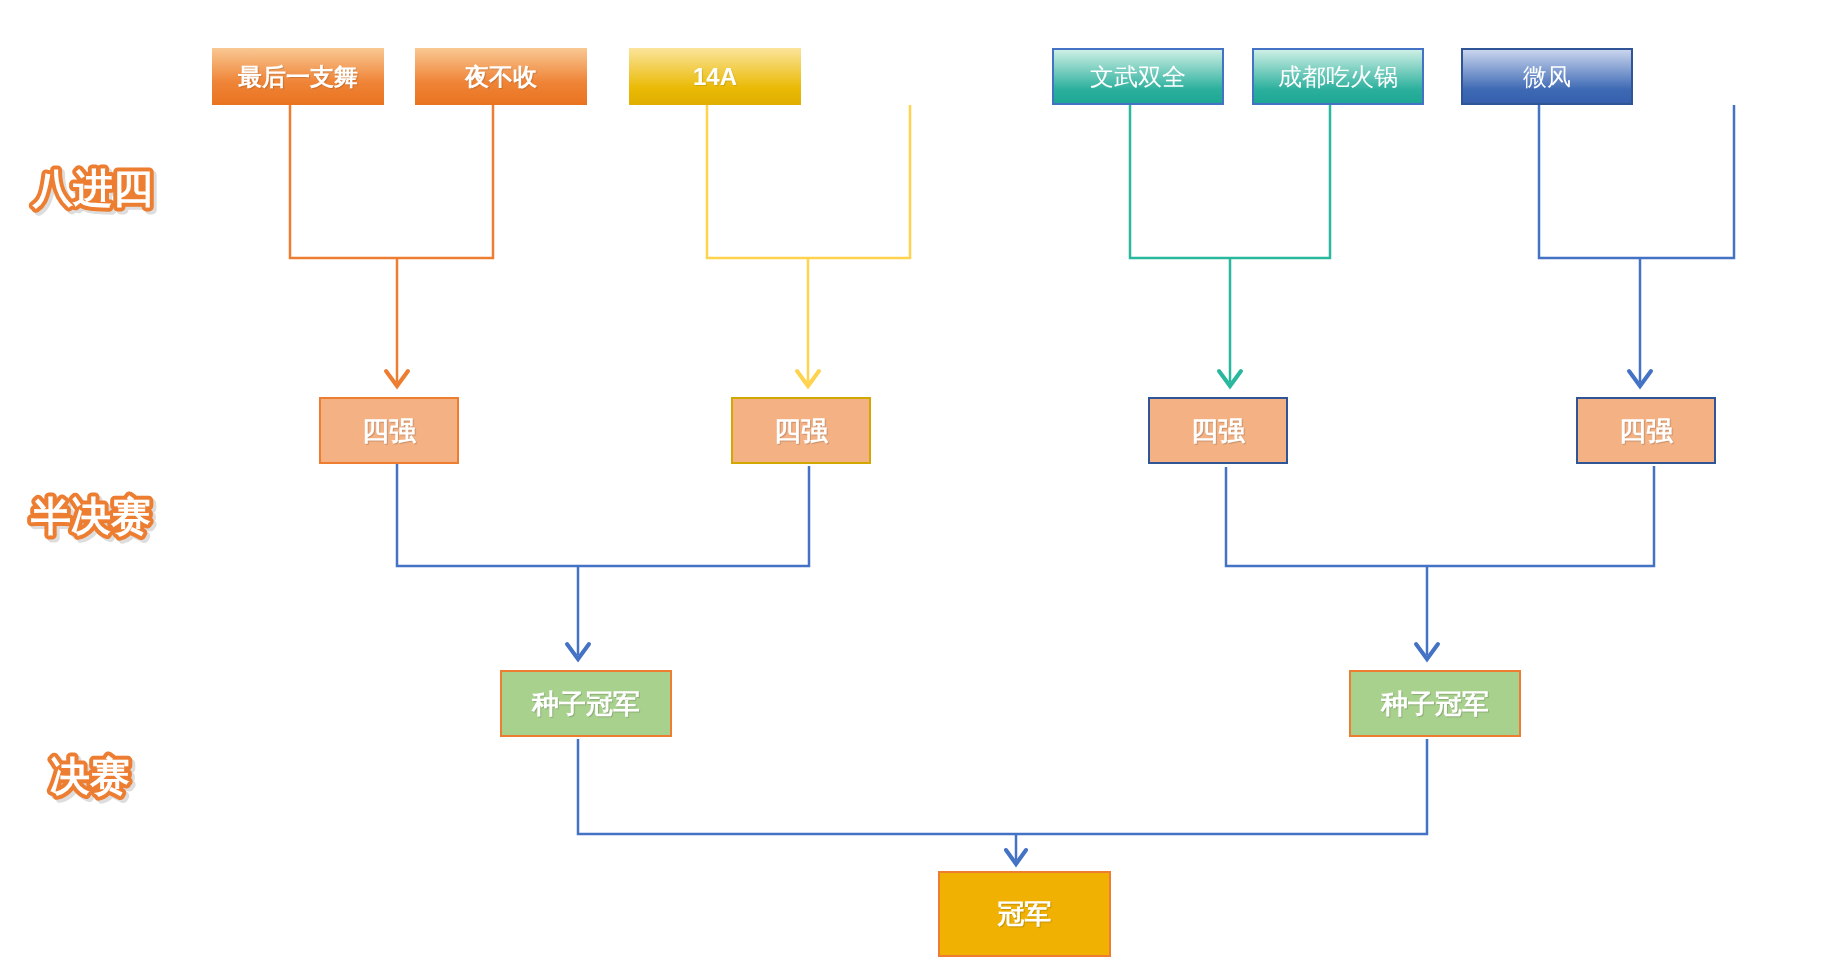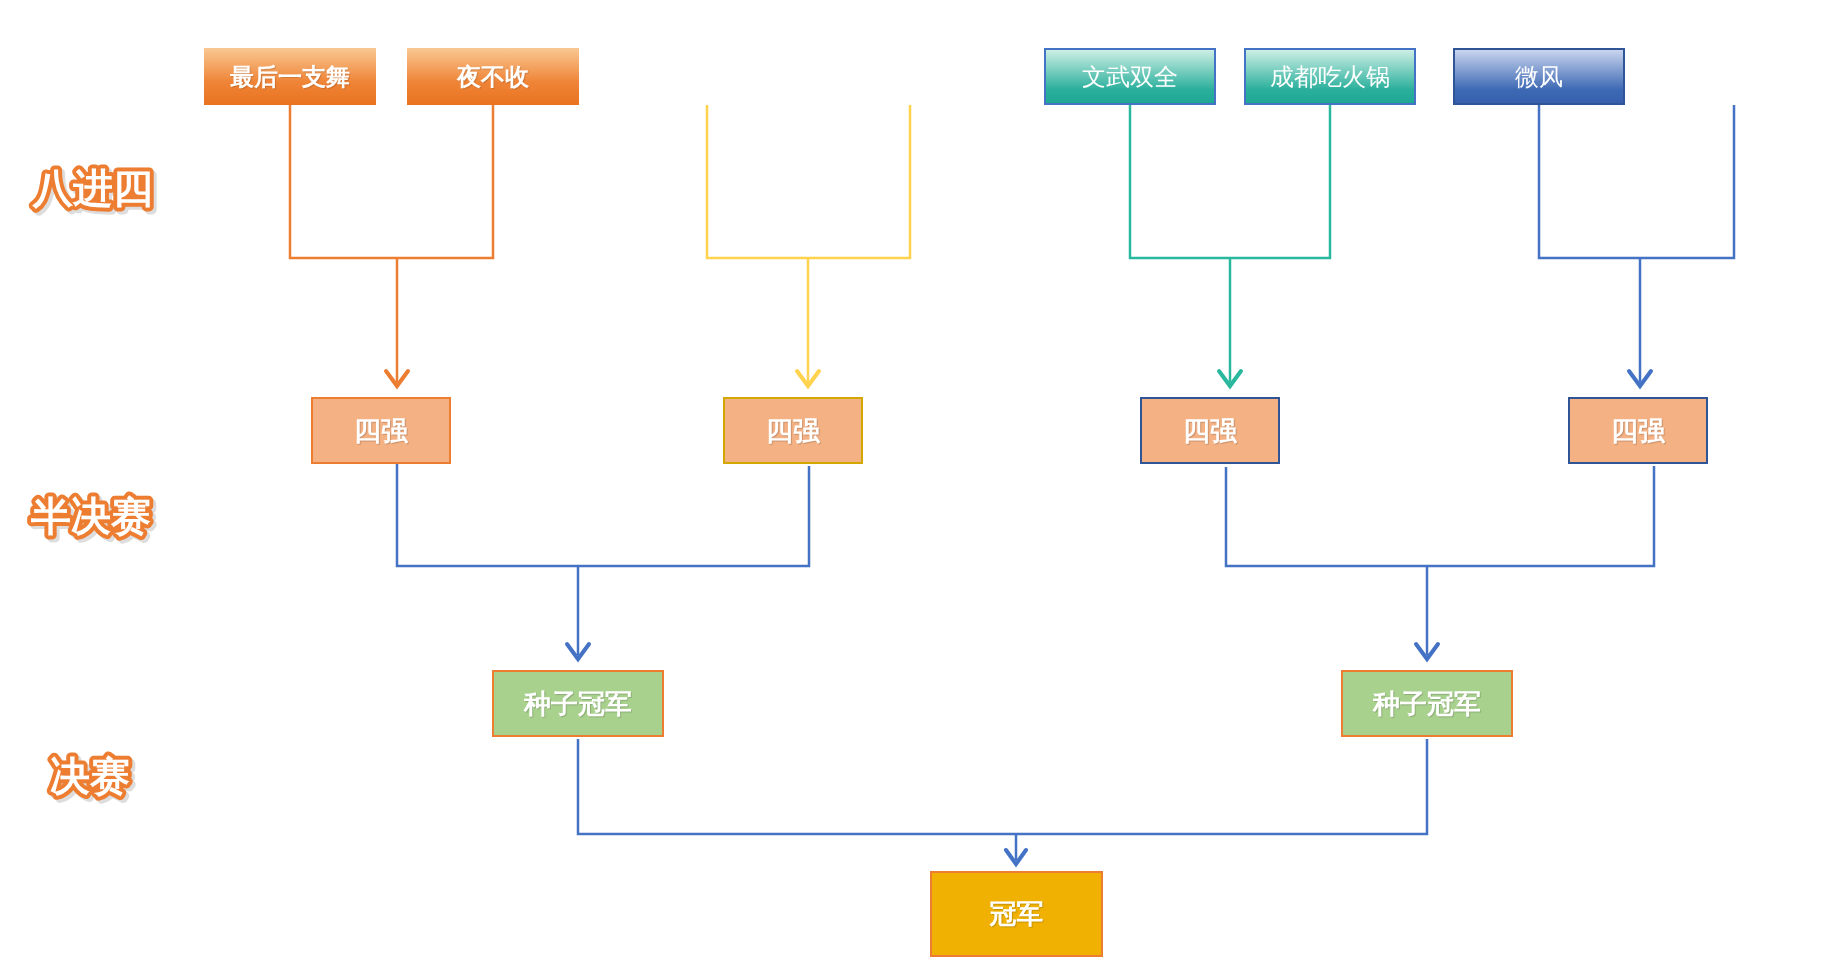--- a/index.html
+++ b/index.html
@@ -24,6 +24,7 @@
     color: #ffffff;
     box-sizing: border-box;
     white-space: nowrap;
+    margin-left: 8px;
   }
   
   .team { top: 48px; width: 172px; height: 57px; font-size: 24px; }

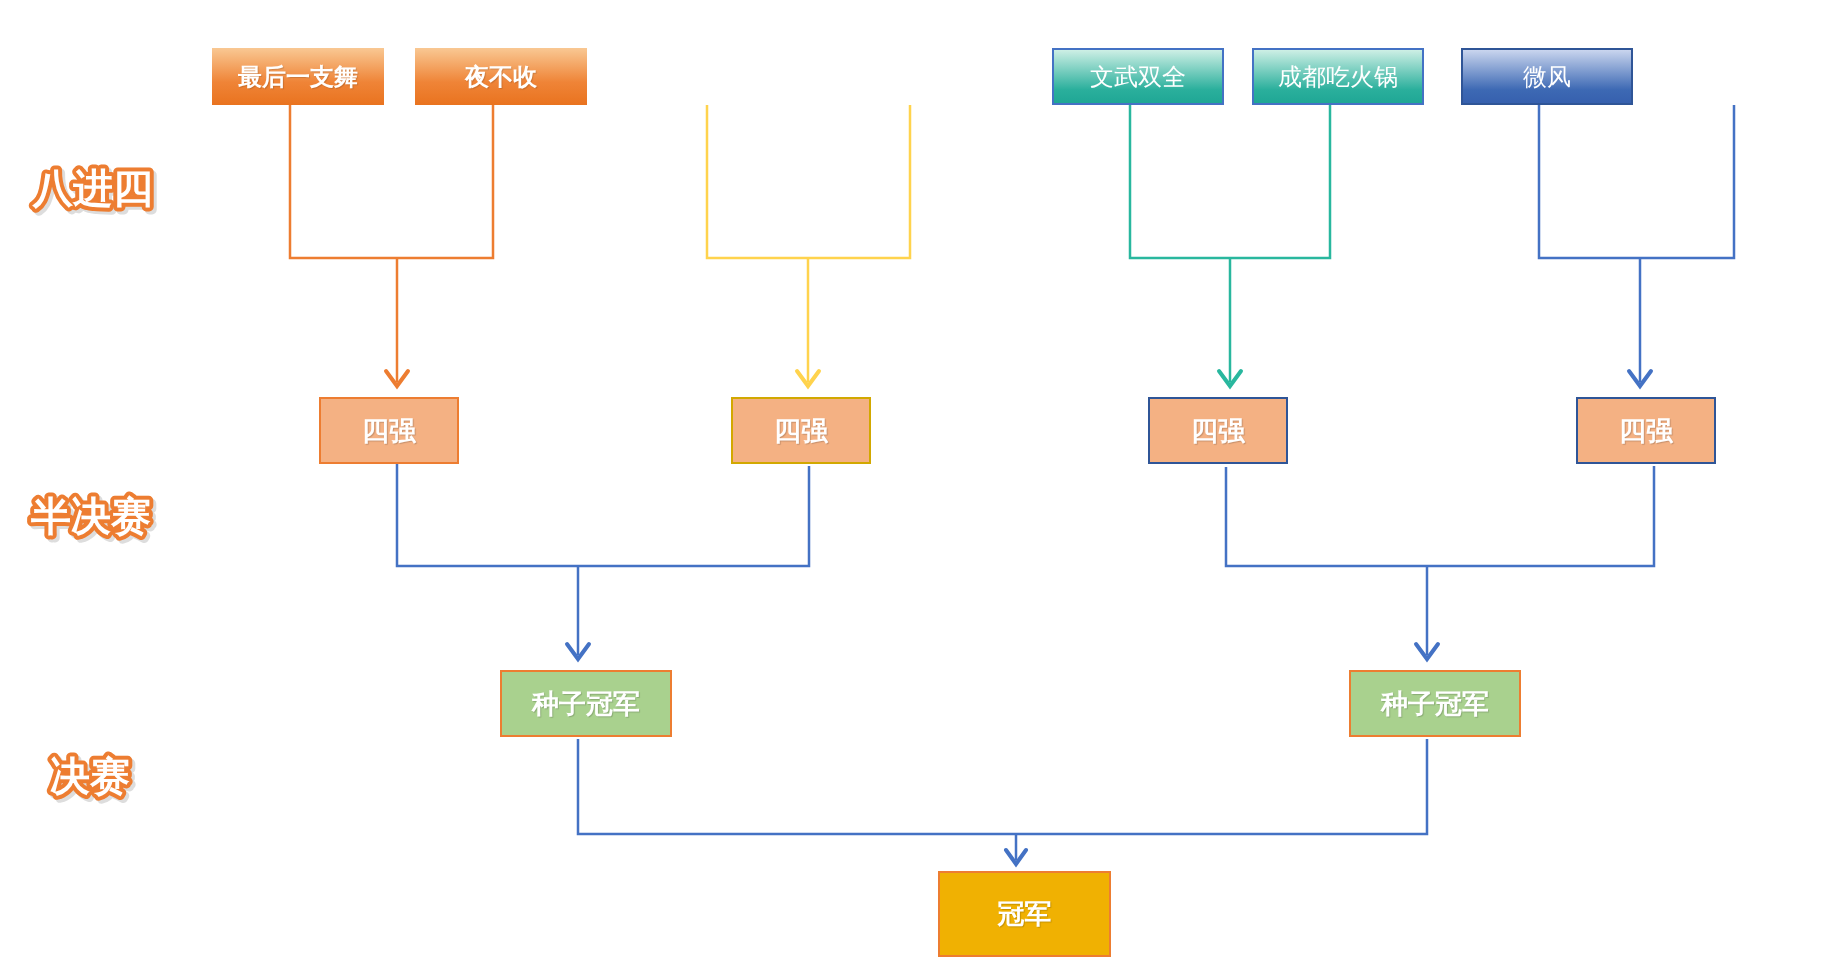--- a/index.html
+++ b/index.html
@@ -136,6 +136,7 @@
 
   <div class="box team grad-orange" style="left:204px">最后一支舞</div>
   <div class="box team grad-orange" style="left:407px">夜不收</div>
+  <div class="box team grad-gold" style="left:621px">14A</div>
   <div class="box team grad-teal" style="left:1244px">成都吃火锅</div>
   <div class="box team grad-teal" style="left:1044px">文武双全</div>
   <div class="box team grad-blue" style="left:1453px">微风</div>

